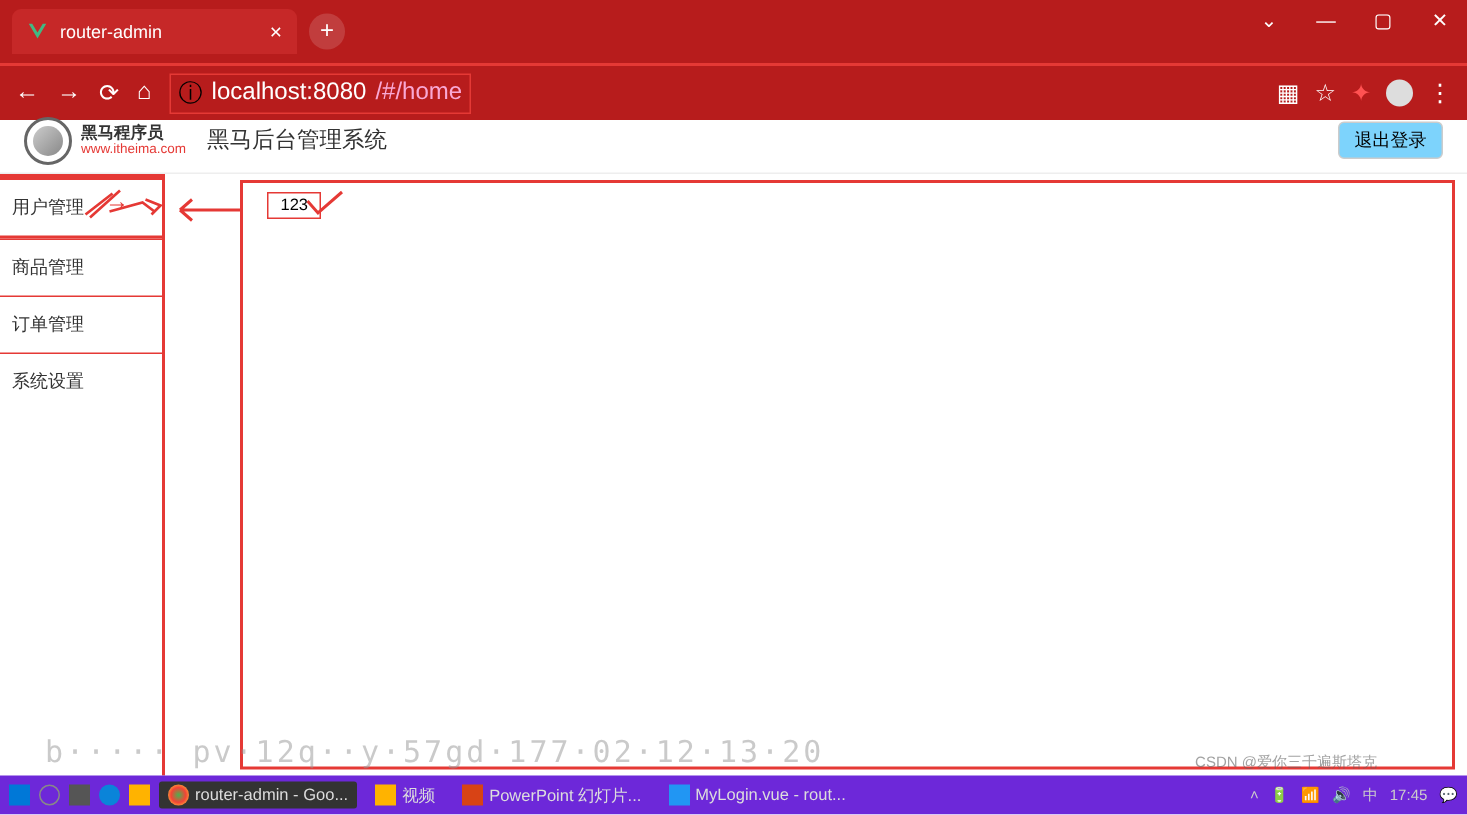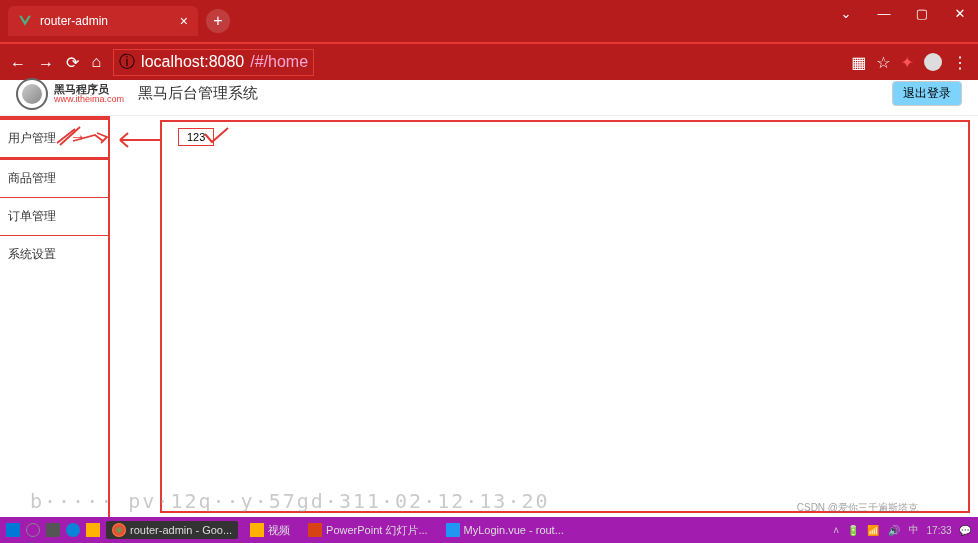--- a/index.html
+++ b/index.html
@@ -145,7 +145,7 @@
   </div>
 </div>
 
-<div class="faded-text">b····· pv·12q··y·57gd·311·02·12·13·20</div>
+<div class="faded-text">b····· pv·12q··y·57gd·177·02·12·13·20</div>
 <div class="watermark">CSDN @爱你三千遍斯塔克</div>
 
 <div class="taskbar">

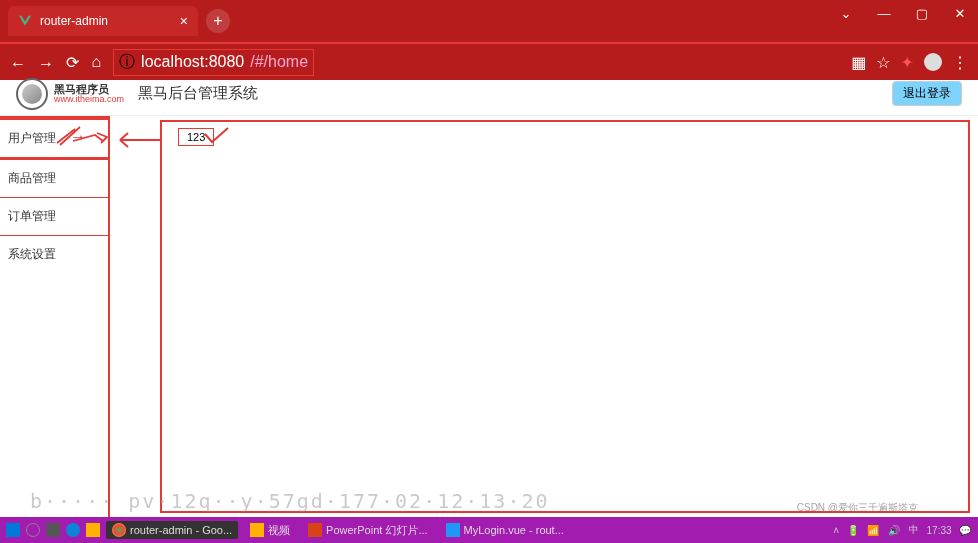--- a/index.html
+++ b/index.html
@@ -53,7 +53,7 @@
     .inner-check { position: absolute; left: 40px; top: 4px; }
     
     
-    .taskbar { position: absolute; bottom: 0; left: 0; right: 0; height: 26px; background: #a21caf; display: flex; align-items: center; padding: 0 6px; gap: 6px; }
+    .taskbar { position: absolute; bottom: 0; left: 0; right: 0; height: 26px; background: #6d28d9; display: flex; align-items: center; padding: 0 6px; gap: 6px; }
     .task-item { display: flex; align-items: center; gap: 4px; padding: 2px 6px; font-size: 11px; color: #ddd; border-radius: 2px; cursor: pointer; }
     .task-item.active { background: #333; }
     .task-icon { width: 14px; height: 14px; display: inline-block; }

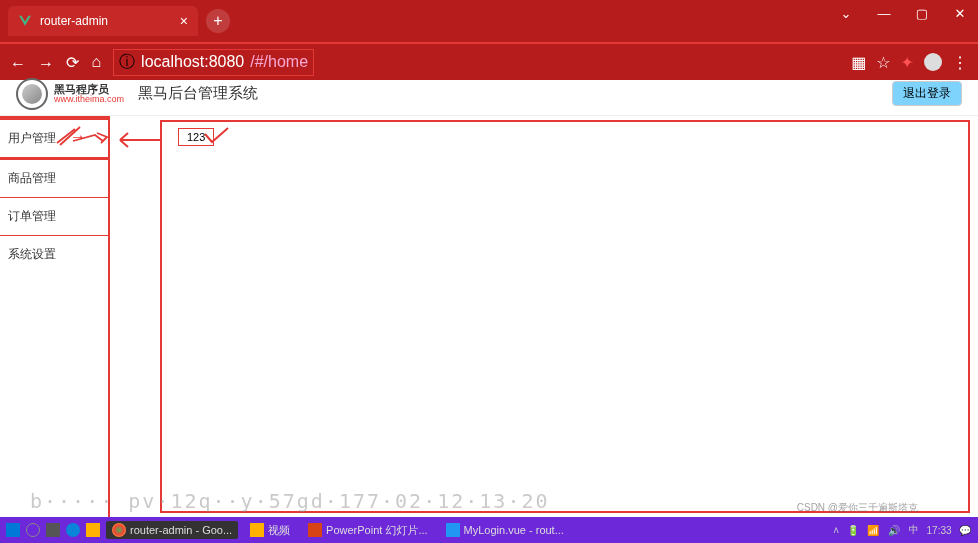--- a/index.html
+++ b/index.html
@@ -176,7 +176,7 @@
     <span>📶</span>
     <span>🔊</span>
     <span>中</span>
-    <span>17:33</span>
+    <span>17:45</span>
     <span>💬</span>
   </div>
 </div>

